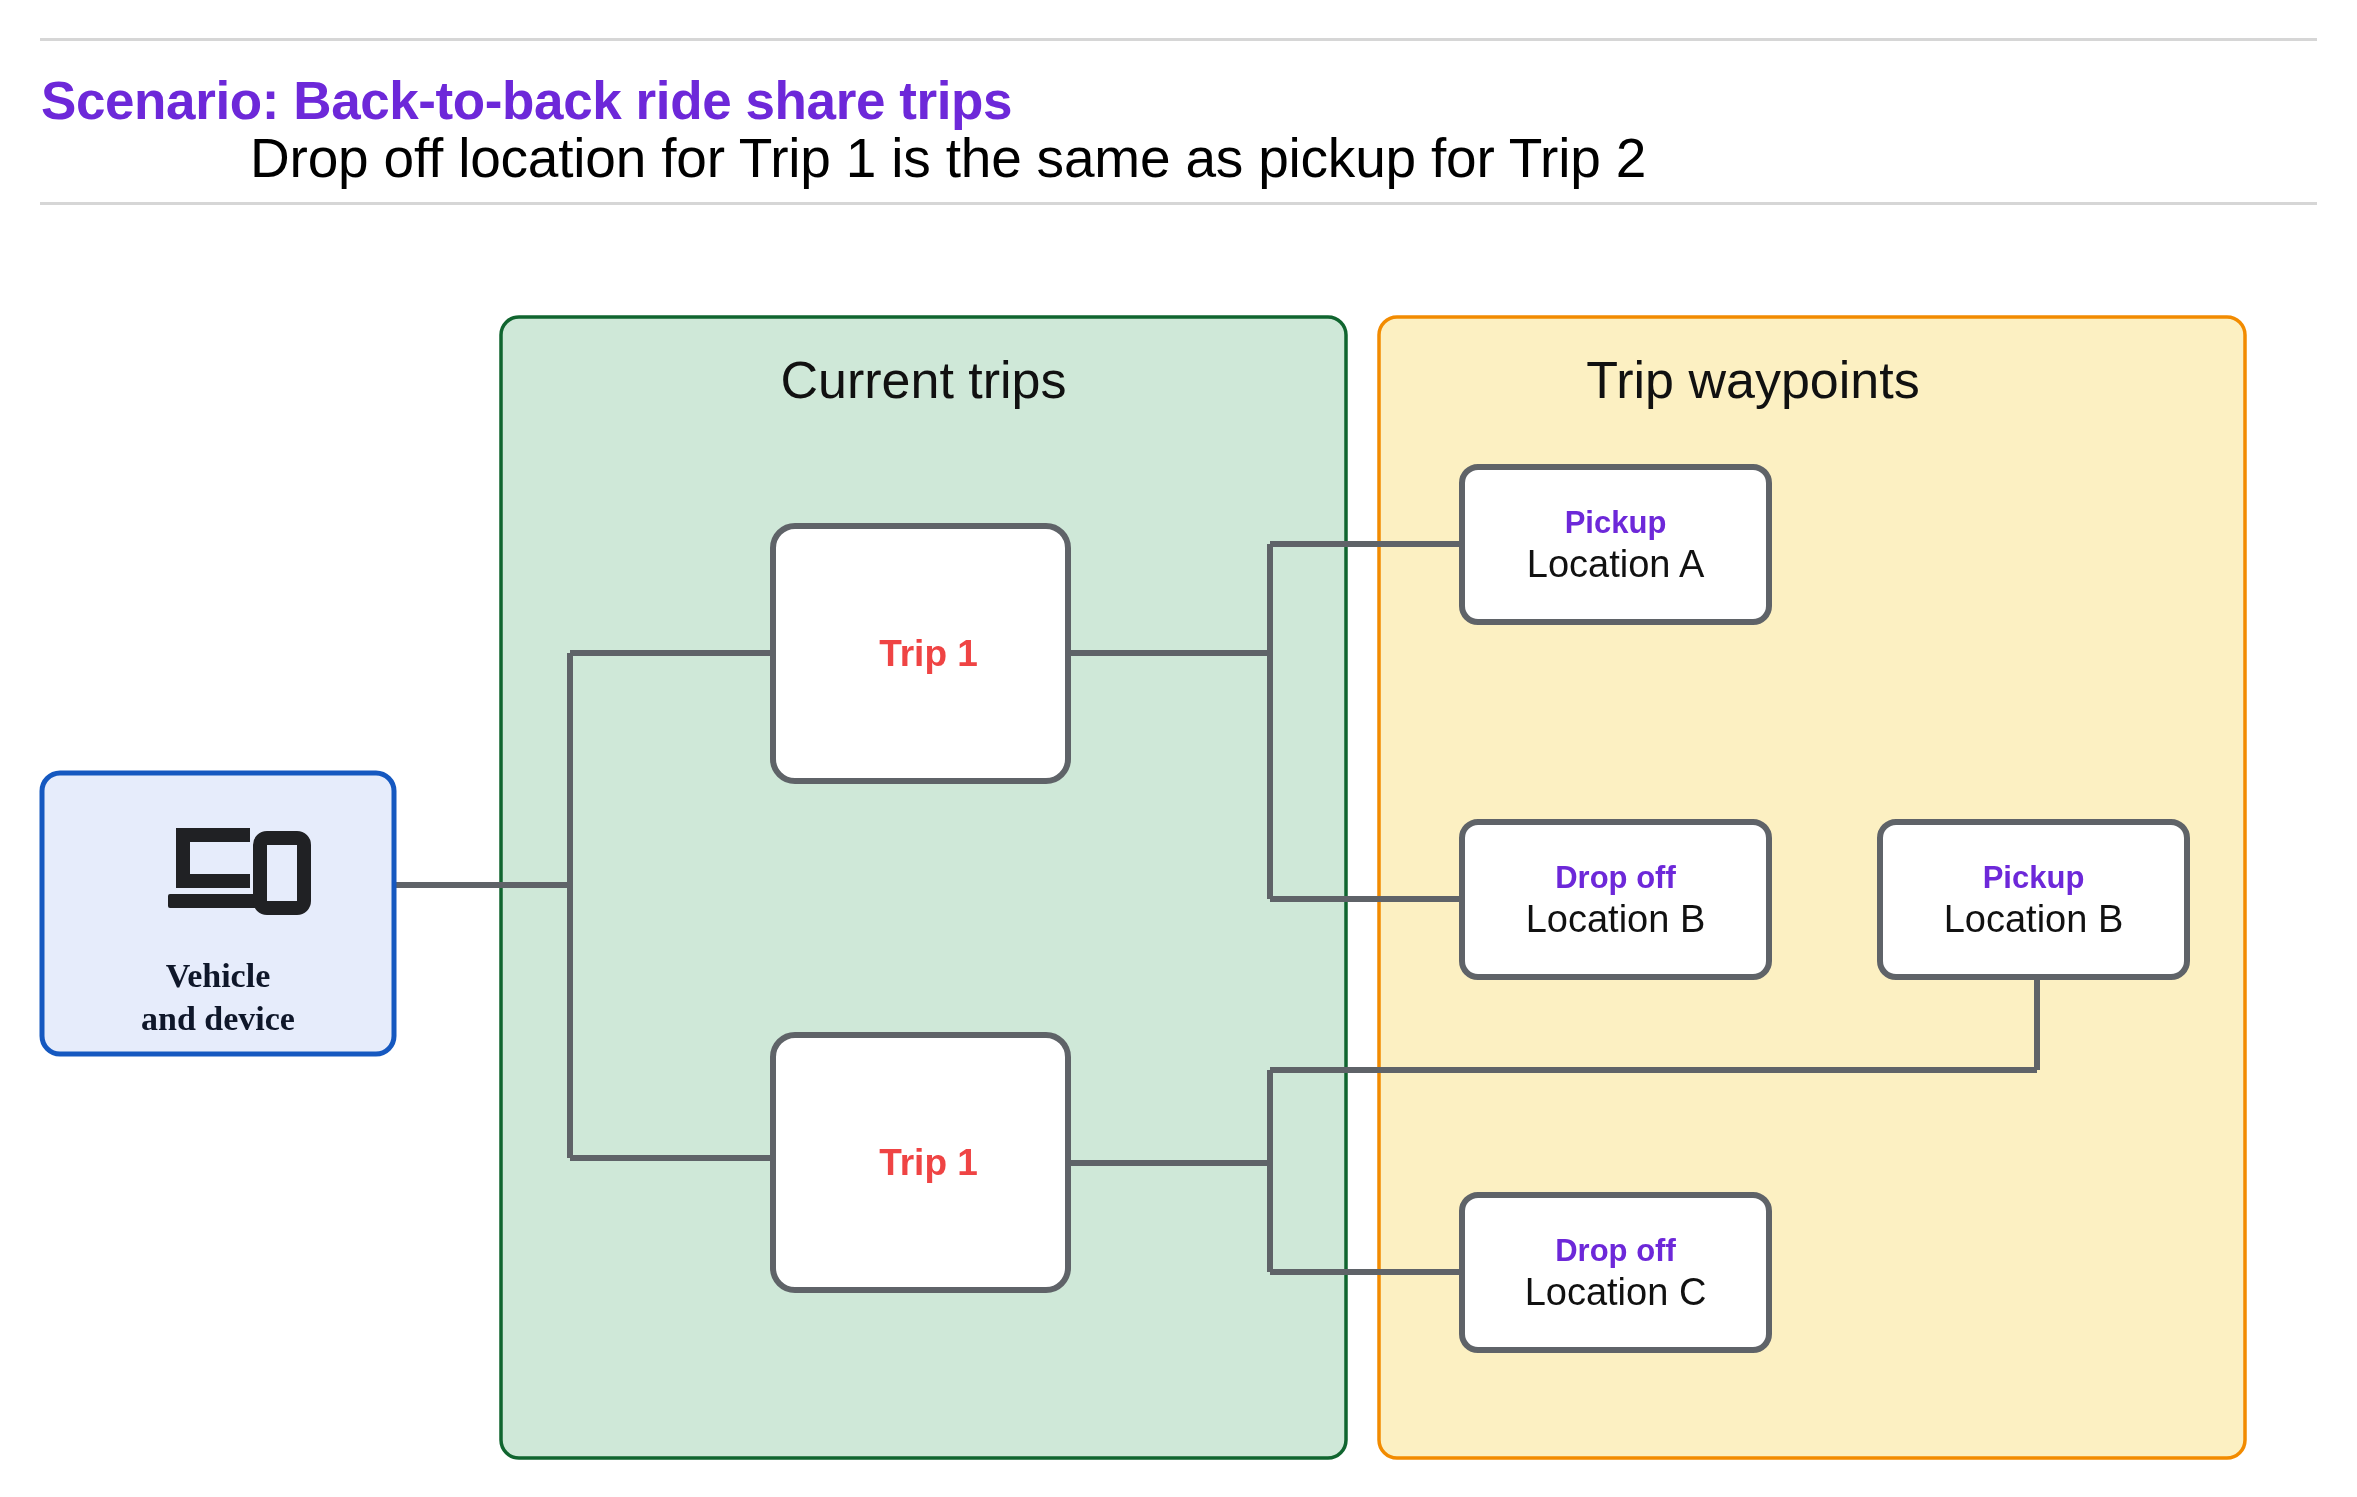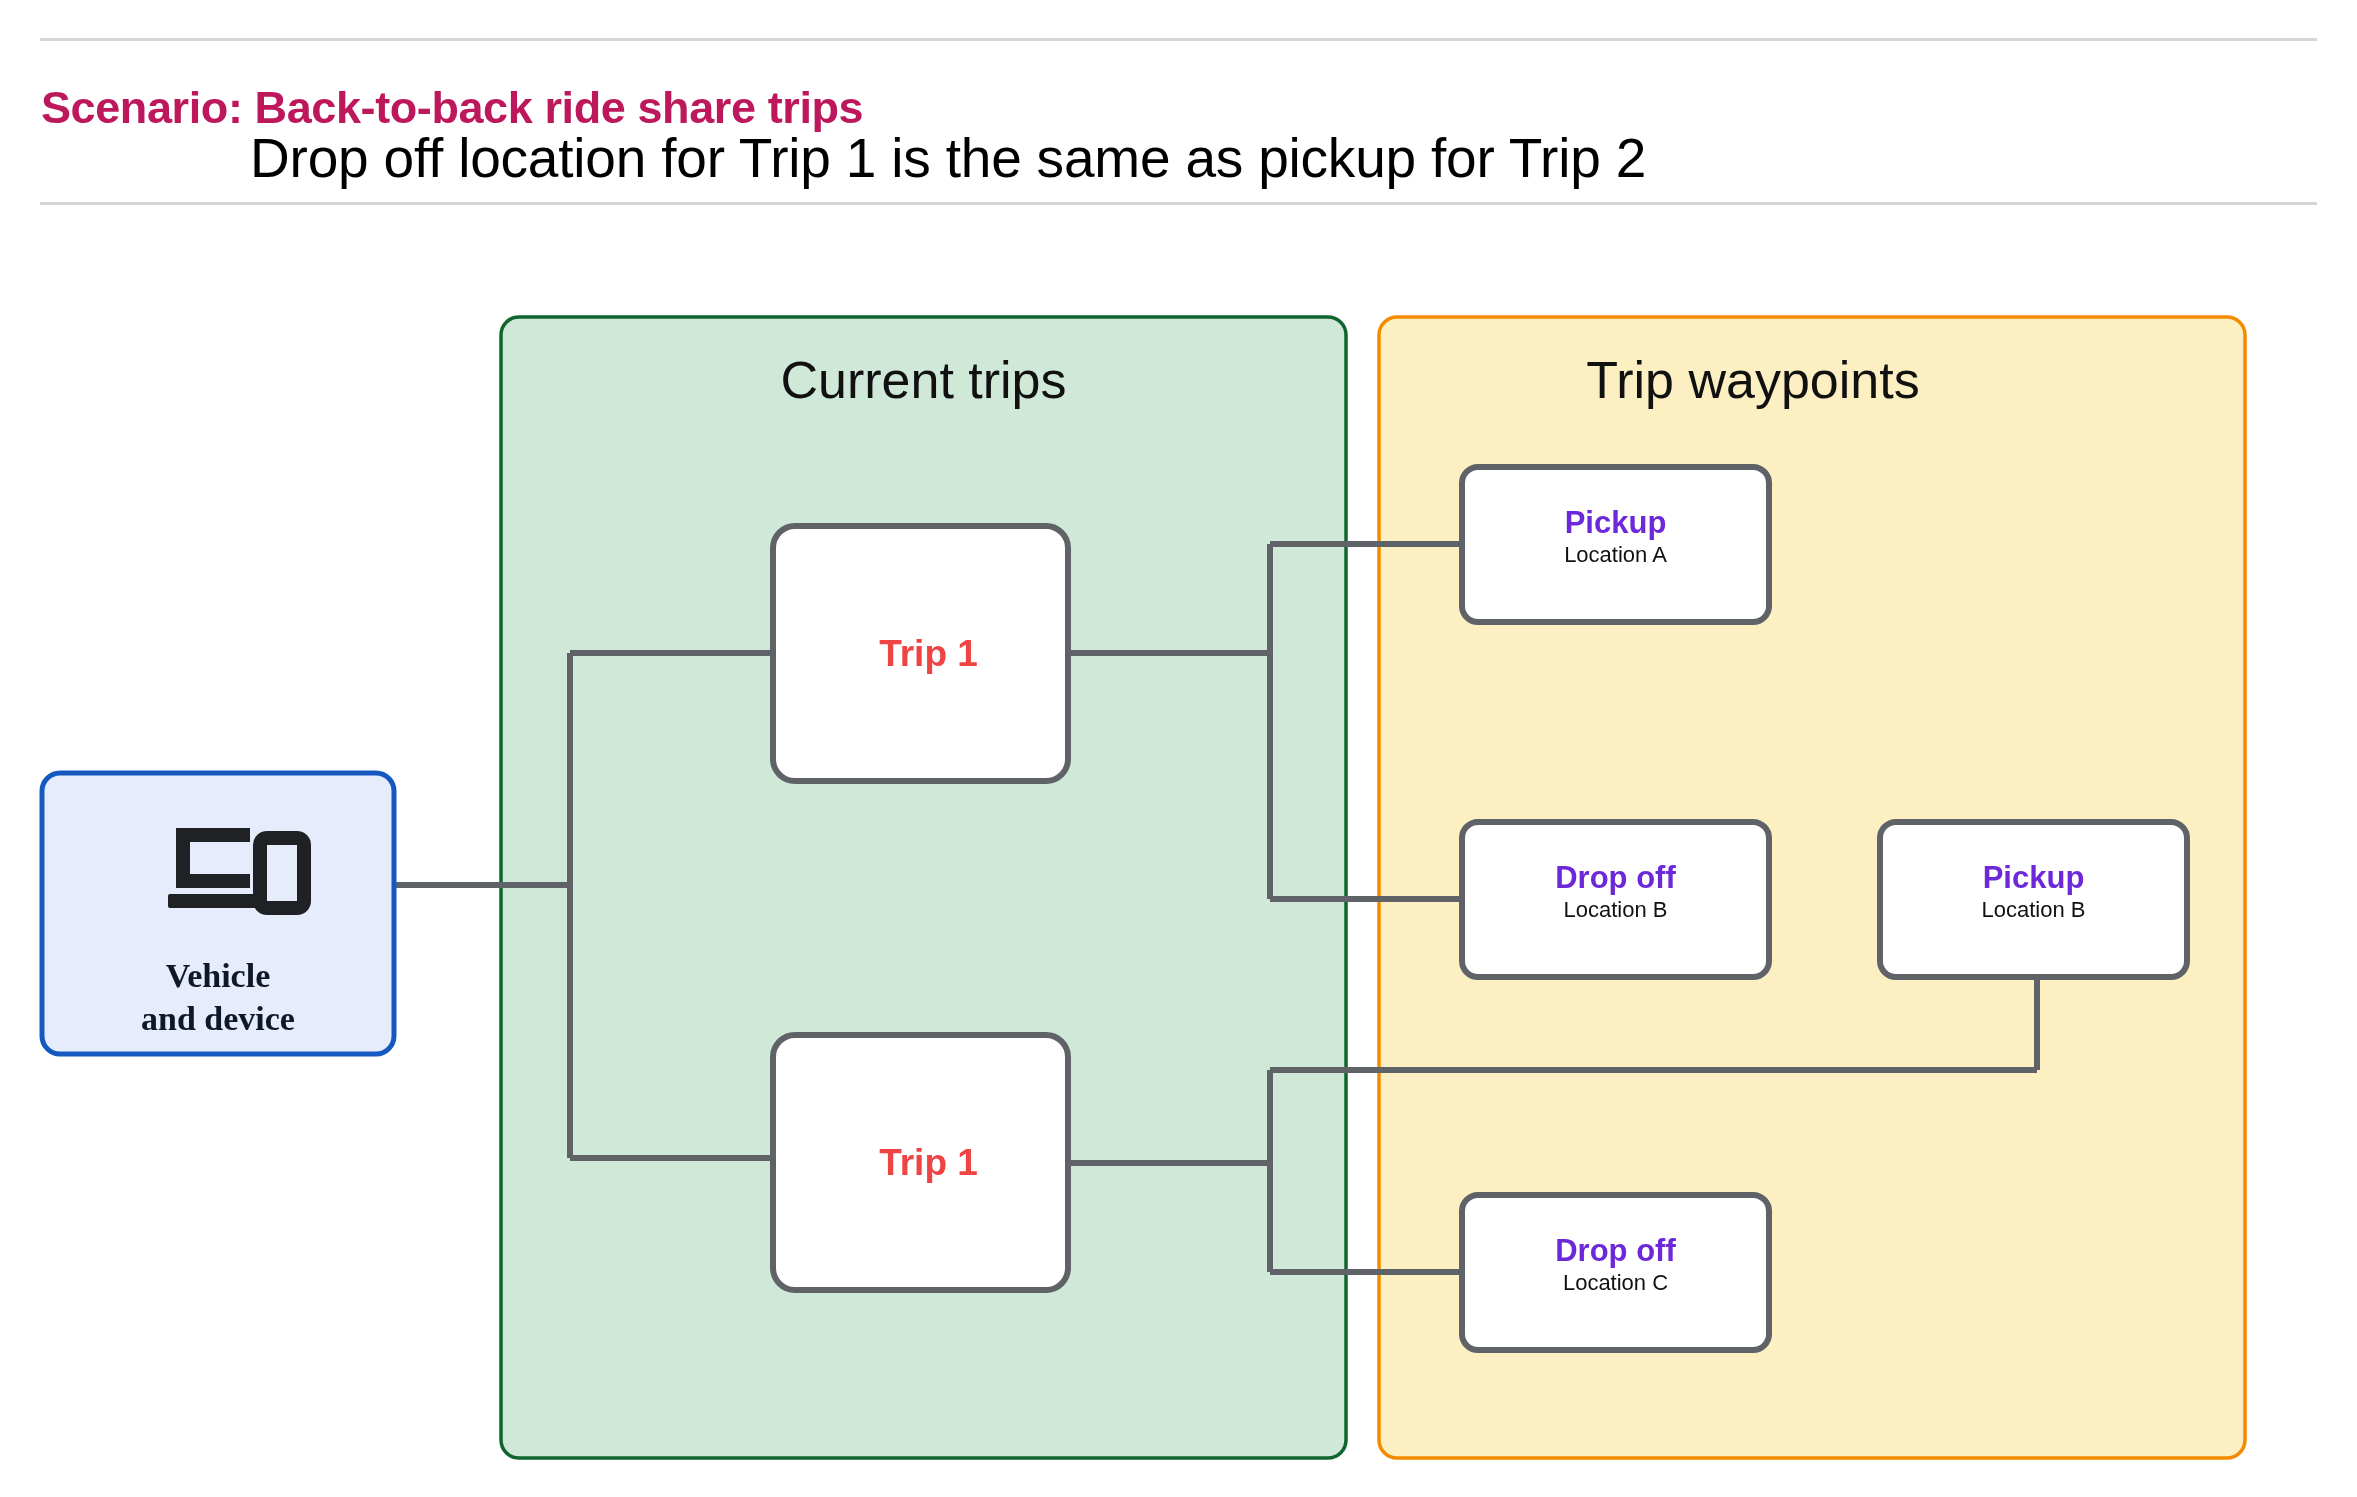--- a/index.html
+++ b/index.html
@@ -37,11 +37,11 @@
   #scenario-title {
     position: absolute;
     left: 41px;
-    top: 82px;
-    font-size: 45px;
+    top: 70px;
+    font-size: 53px;
     font-weight: 700;
     letter-spacing: -0.4px;
-    color: #be185d;
+    color: #6d28d9;
     white-space: nowrap;
   }
   #scenario-subtitle {

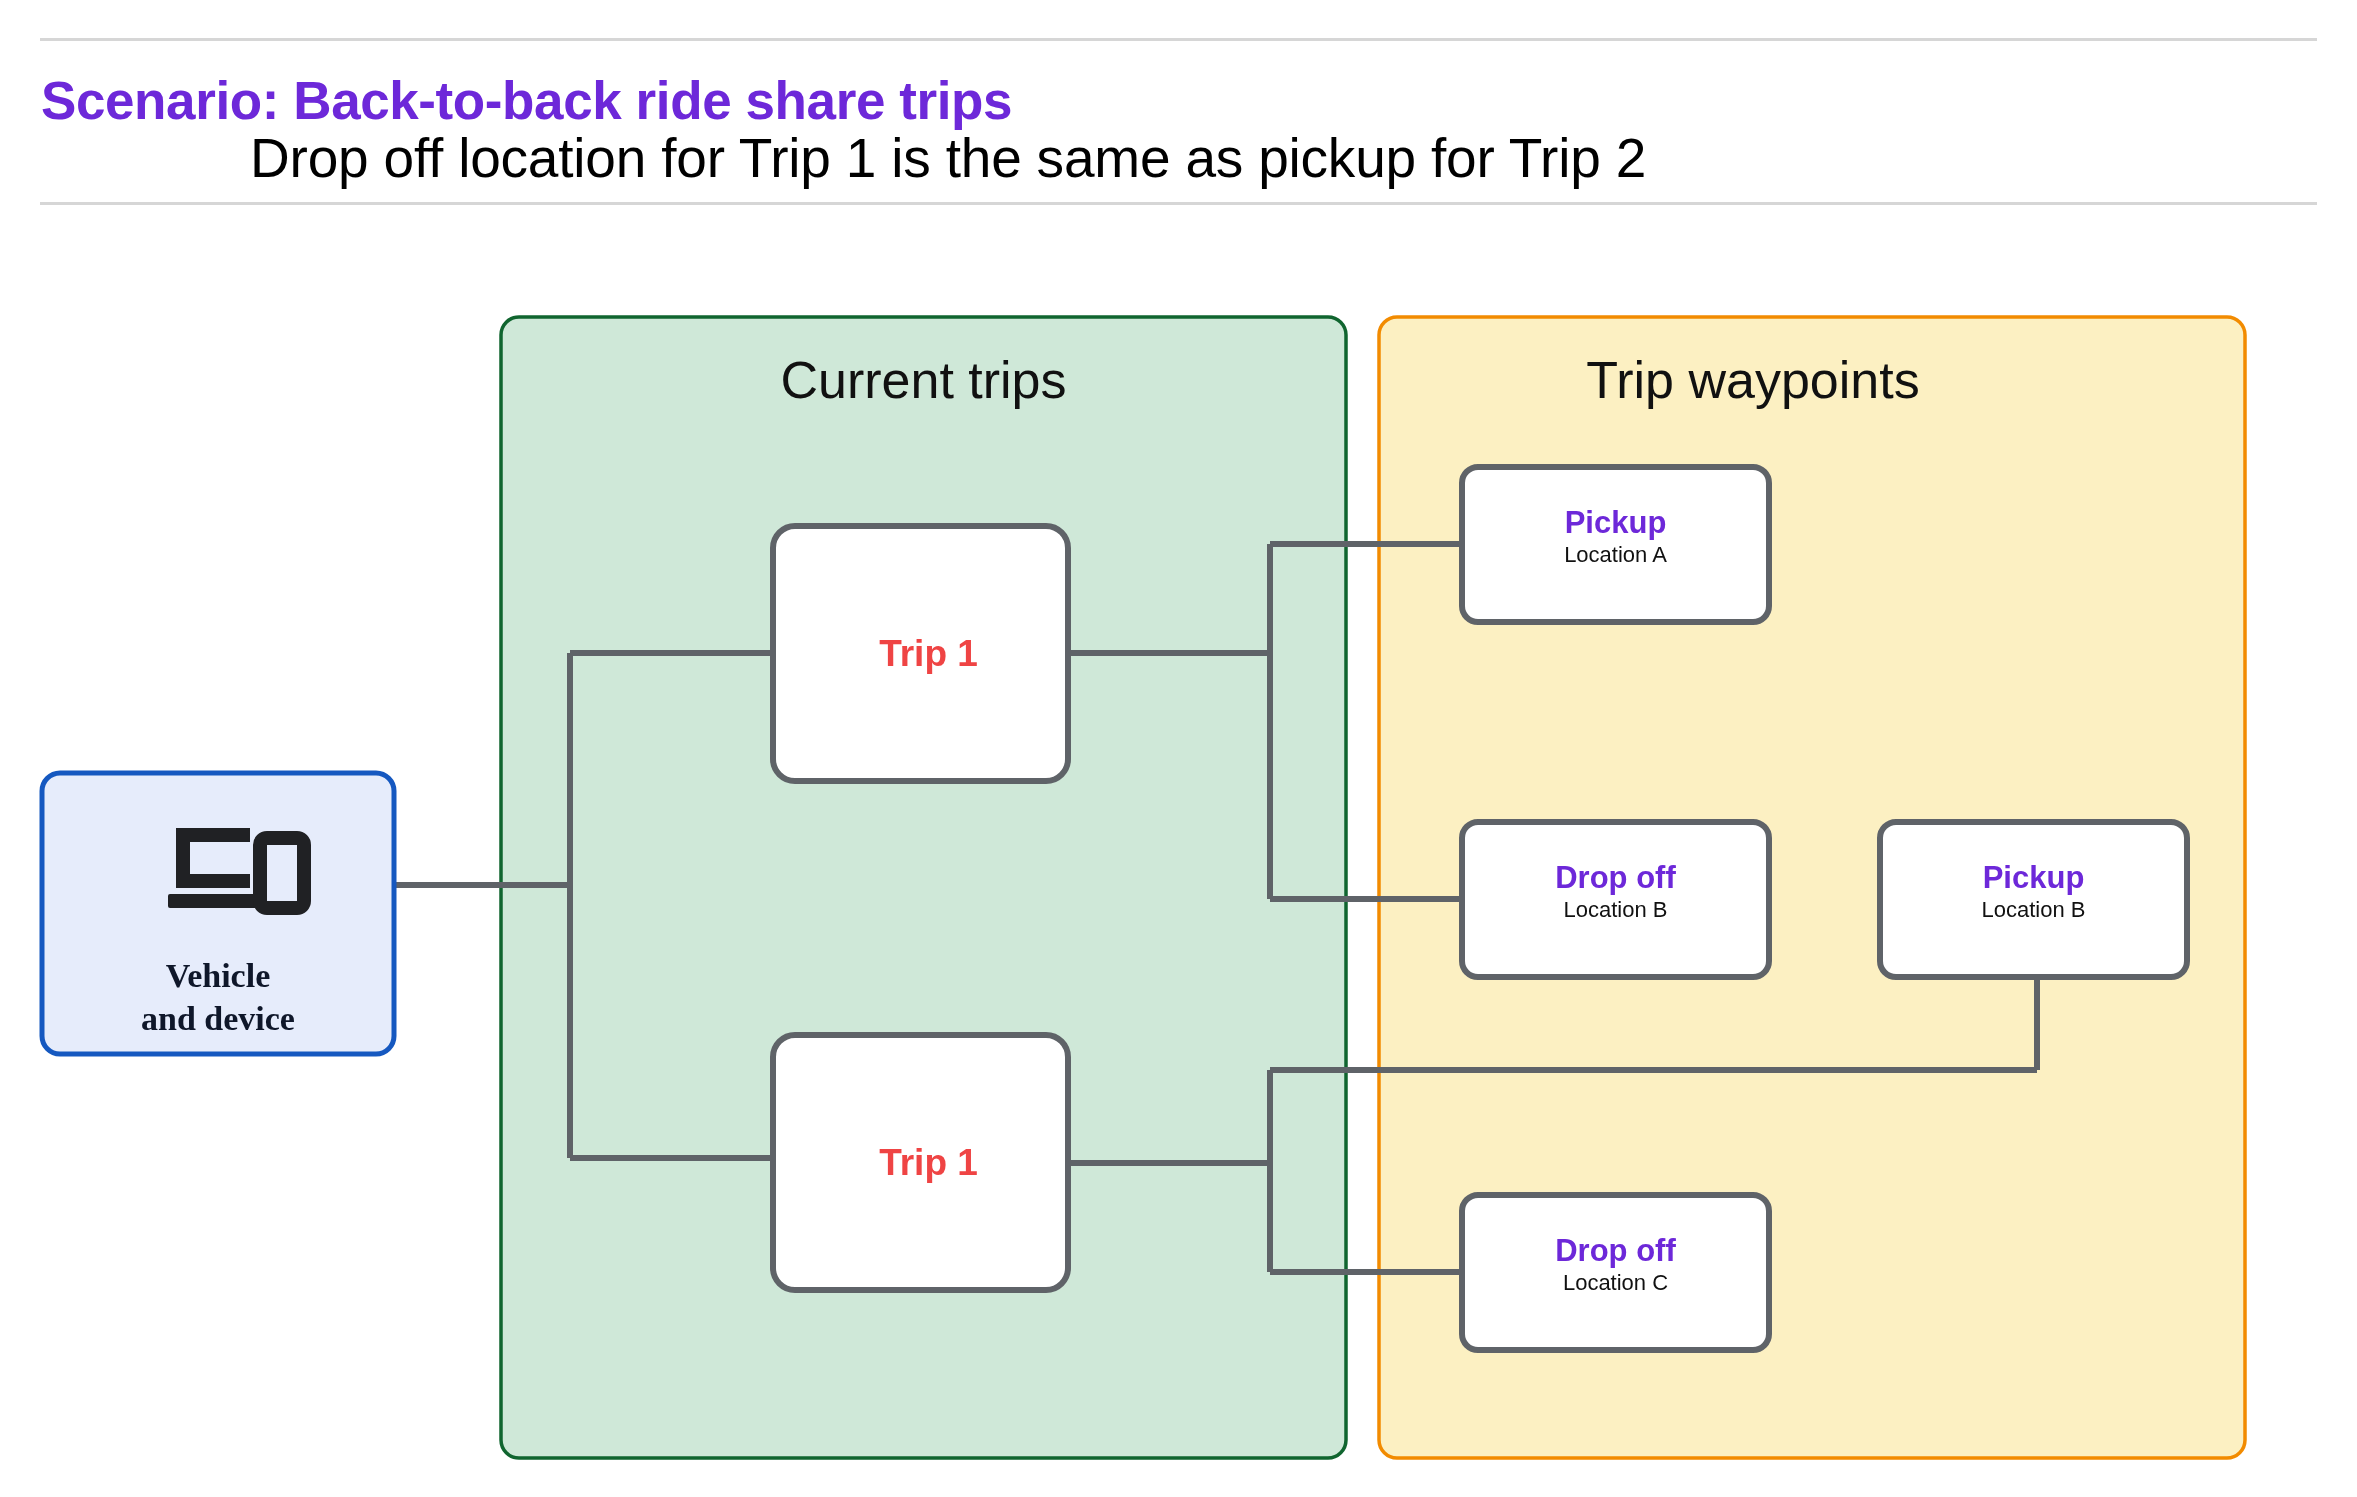--- a/index.html
+++ b/index.html
@@ -79,7 +79,7 @@
     display: block;
   }
   .lbl-sub {
-    font-size: 22px;
+    font-size: 38px;
     font-weight: 400;
     color: #111111;
     display: block;

